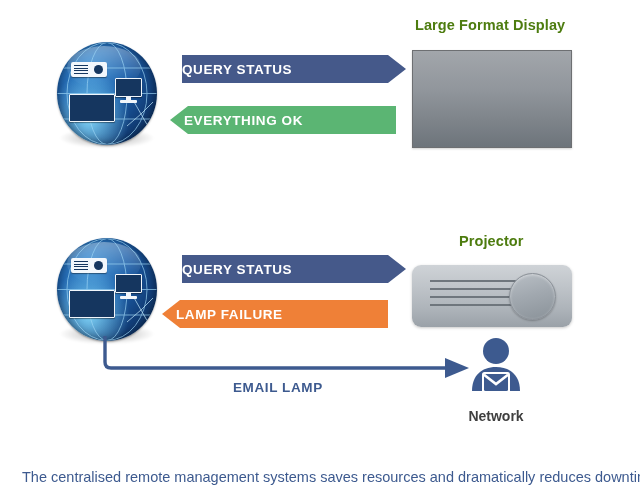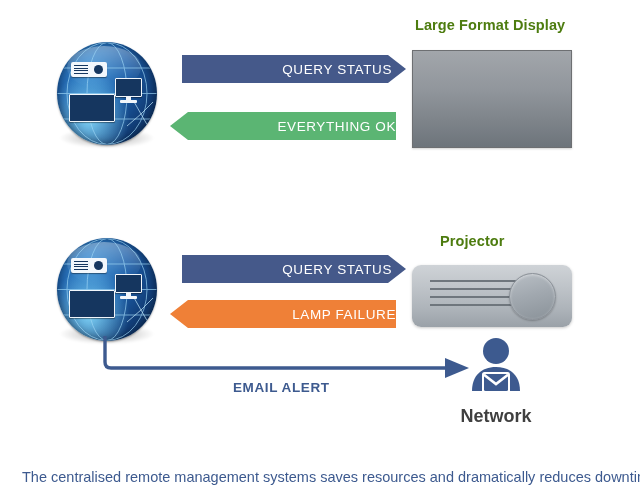--- a/index.html
+++ b/index.html
@@ -102,9 +102,9 @@
     position: absolute;
     display: flex;
     align-items: center;
-    justify-content: flex-end;
+    justify-content: flex-start;
     color: #ffffff;
-    font-weight: normal;
+    font-weight: bold;
     font-size: 13.5px;
     letter-spacing: 0.6px;
     white-space: nowrap;

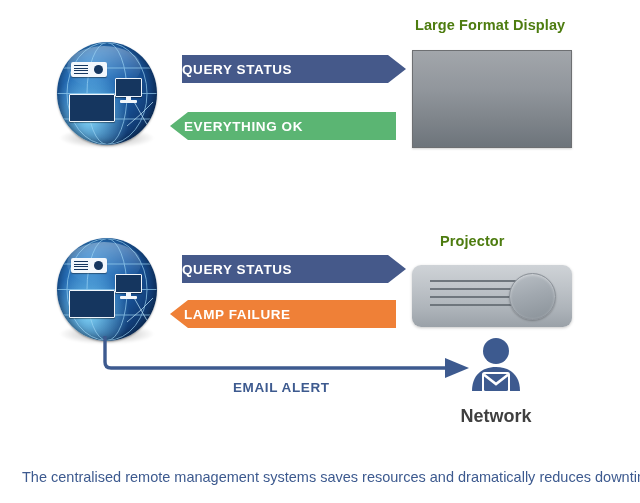--- a/index.html
+++ b/index.html
@@ -233,7 +233,7 @@
     <span>QUERY STATUS</span>
   </div>
 
-  <div class="chev left" style="left:170px; top:112px; width:212px; height:28px; background:#5bb573;">
+  <div class="chev left" style="left:170px; top:106px; width:212px; height:28px; background:#5bb573;">
     <span>EVERYTHING OK</span>
   </div>
 

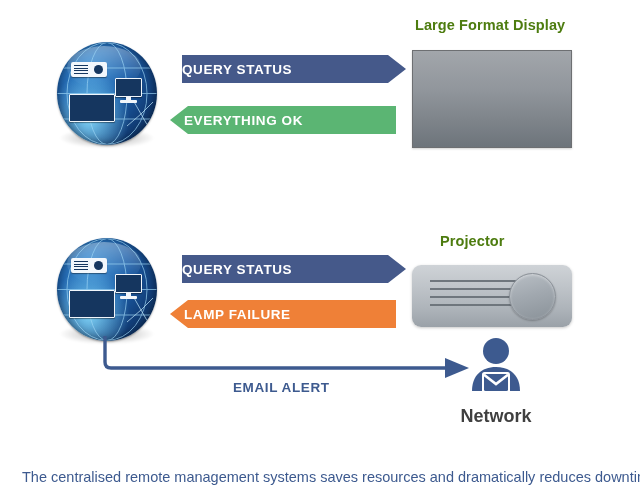--- a/index.html
+++ b/index.html
@@ -281,7 +281,7 @@
     <span>LAMP FAILURE</span>
   </div>
 
-  <div class="dev-title" style="left:440px; top:233px;text-align:center;">Projector</div>
+  <div class="dev-title" style="left:459px; top:233px;text-align:center;">Projector</div>
 
   <div class="projector" style="left:412px; top:265px; width:160px; height:62px;">
     <div class="vents"></div>

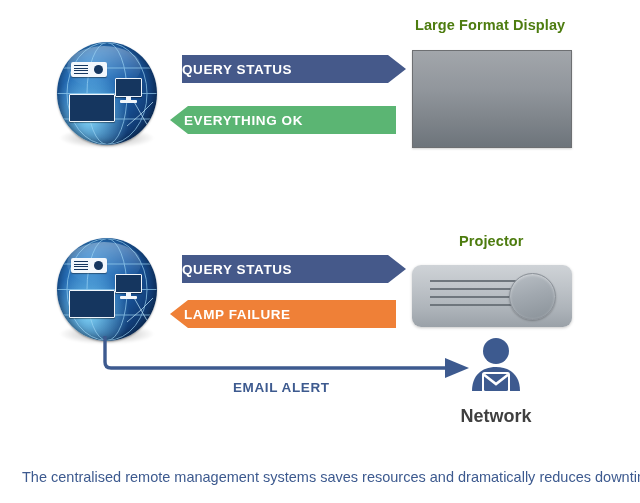--- a/index.html
+++ b/index.html
@@ -277,7 +277,7 @@
     <span>QUERY STATUS</span>
   </div>
 
-  <div class="chev left" style="left:170px; top:300px; width:212px; height:28px; background:#ef8037;">
+  <div class="chev left" style="left:162px; top:300px; width:212px; height:28px; background:#ef8037;">
     <span>LAMP FAILURE</span>
   </div>
 

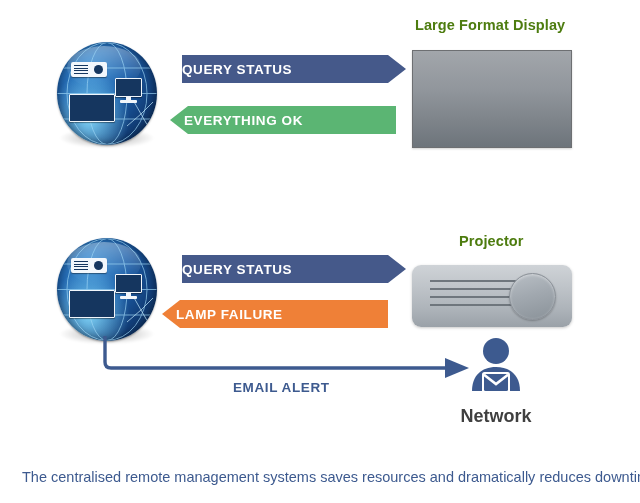--- a/index.html
+++ b/index.html
@@ -293,7 +293,7 @@
     <polygon points="445,358 469,368 445,378" fill="#3d5a8f"></polygon>
   </svg>
 
-  <div class="email-label" style="left:233px; top:380px;">EMAIL ALERT</div>
+  <div class="email-label" style="left:233px; top:380px;">EMAIL LAMP</div>
 
   <svg class="admin" style="left:466px; top:337px;" width="60" height="62" viewBox="0 0 60 62">
     <circle cx="30" cy="14" r="13" fill="#3d5a8f"></circle>

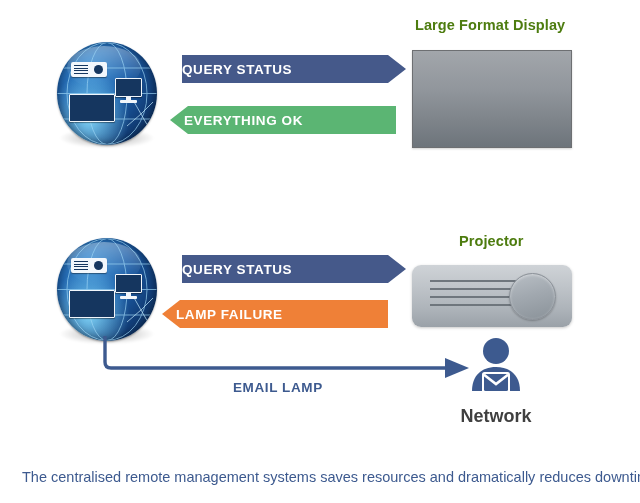--- a/index.html
+++ b/index.html
@@ -168,7 +168,7 @@
     text-align: center;
     color: #3f3f3f;
     font-weight: bold;
-    font-size: 18px;
+    font-size: 14px;
     line-height: 17px;
     white-space: nowrap;
   }

